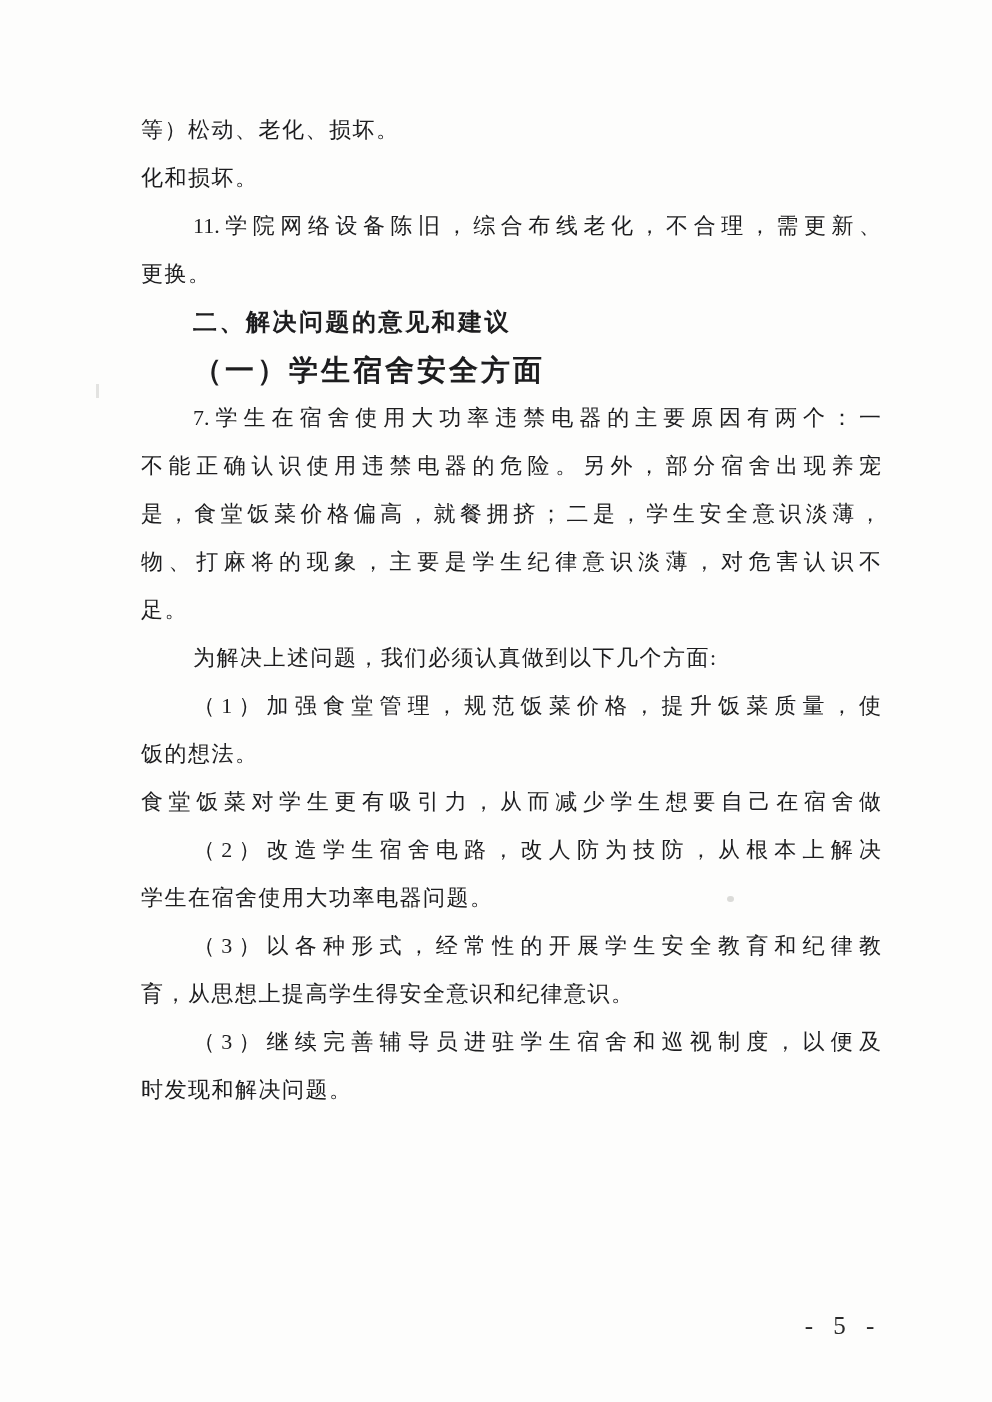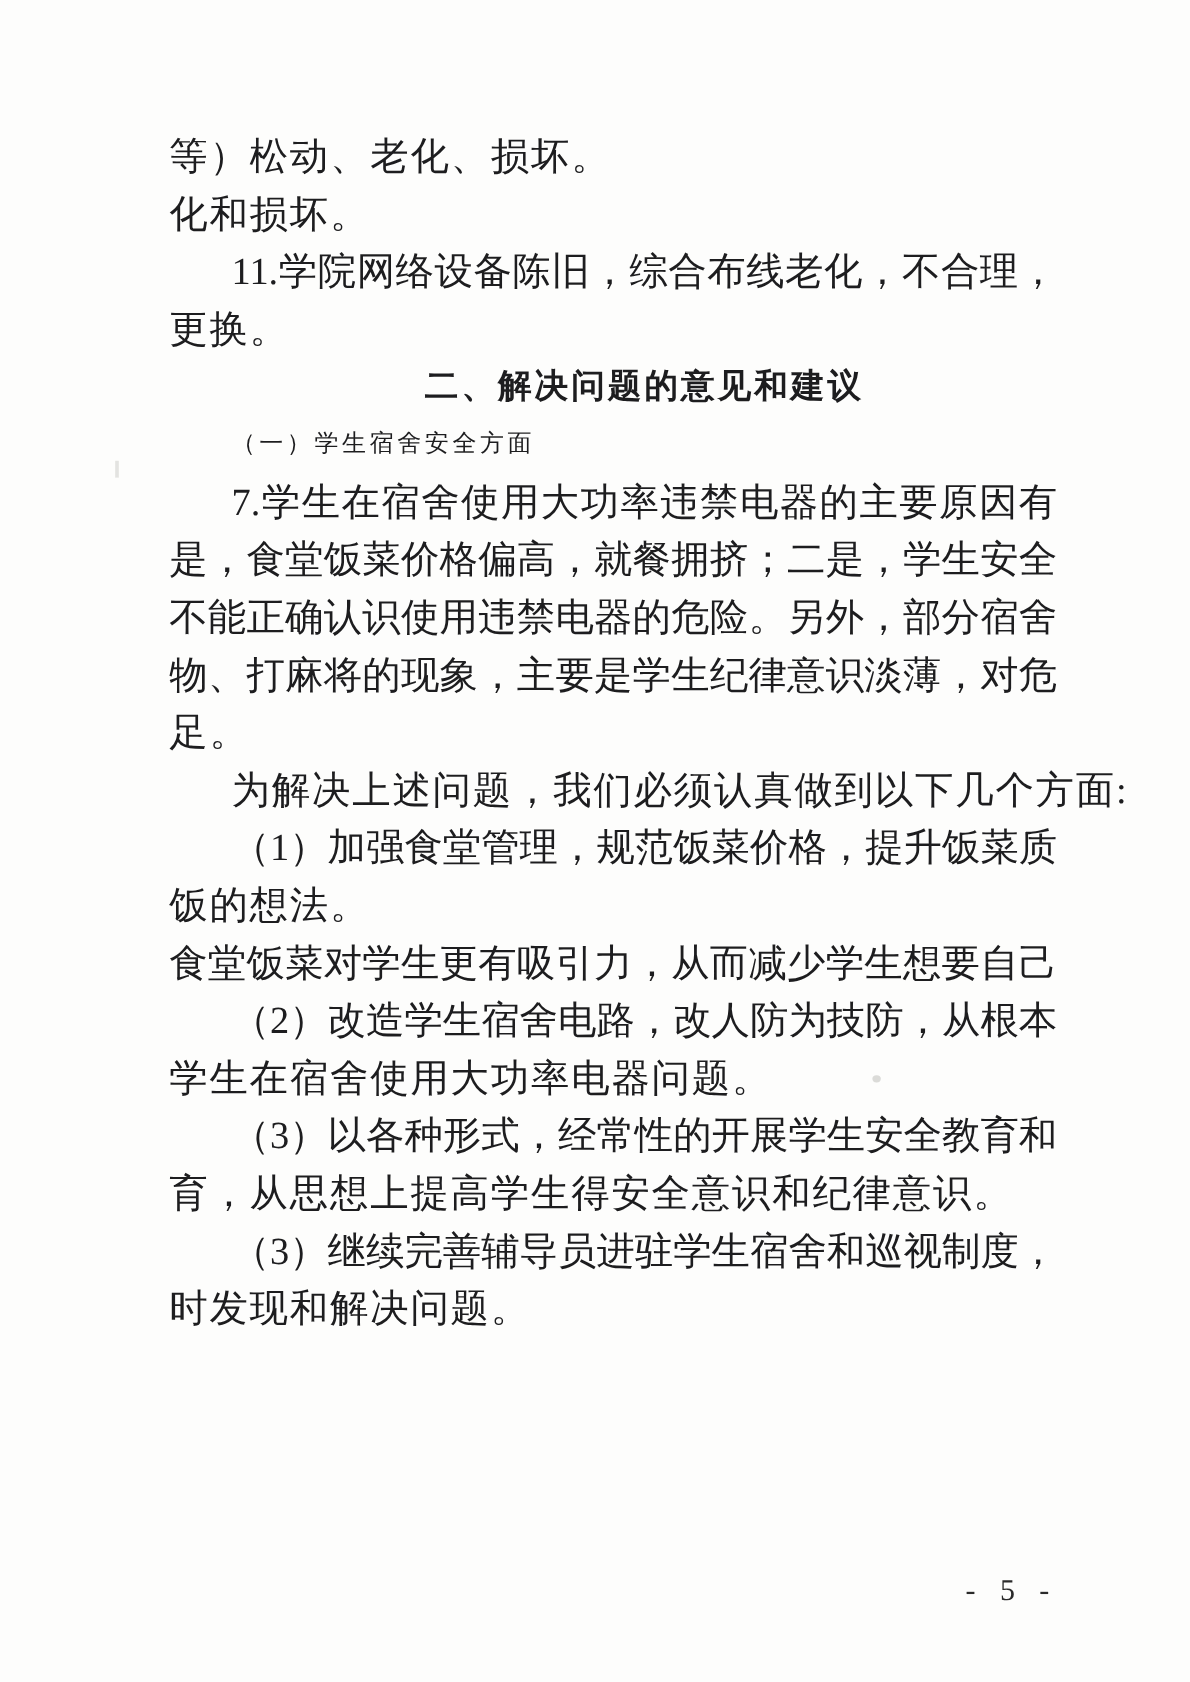--- a/index.html
+++ b/index.html
@@ -21,7 +21,7 @@
   .line {
     height: 48px;
     line-height: 48px;
-    font-size: 32px;
+    font-size: 22px;
     letter-spacing: 1.5px;
     white-space: nowrap;
   }

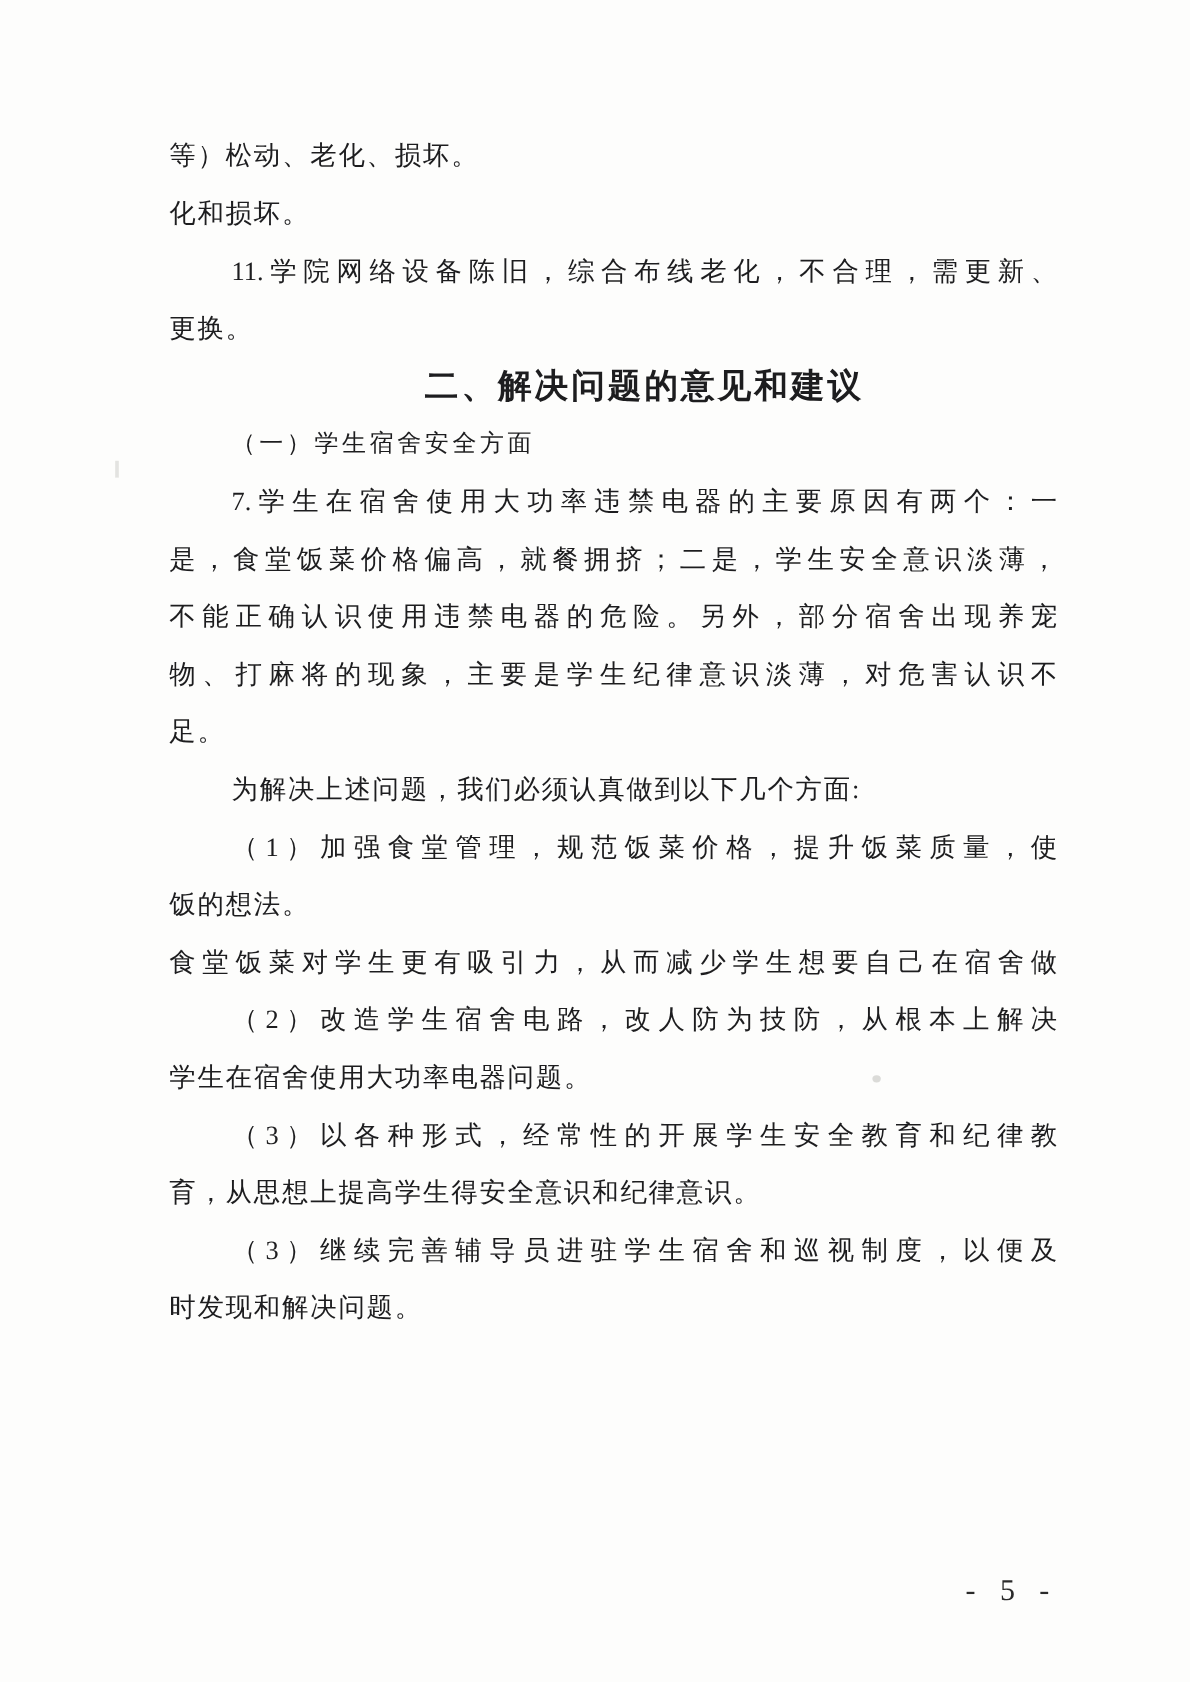--- a/index.html
+++ b/index.html
@@ -36,9 +36,8 @@
   .h-bold {
     font-family: "Liberation Sans", "DejaVu Sans", sans-serif;
     font-weight: 700;
-    font-size: 28px;
+    font-size: 24px;
     letter-spacing: 2.5px;
-    text-align: center;
   }
   .h-kai {
     font-size: 20px;

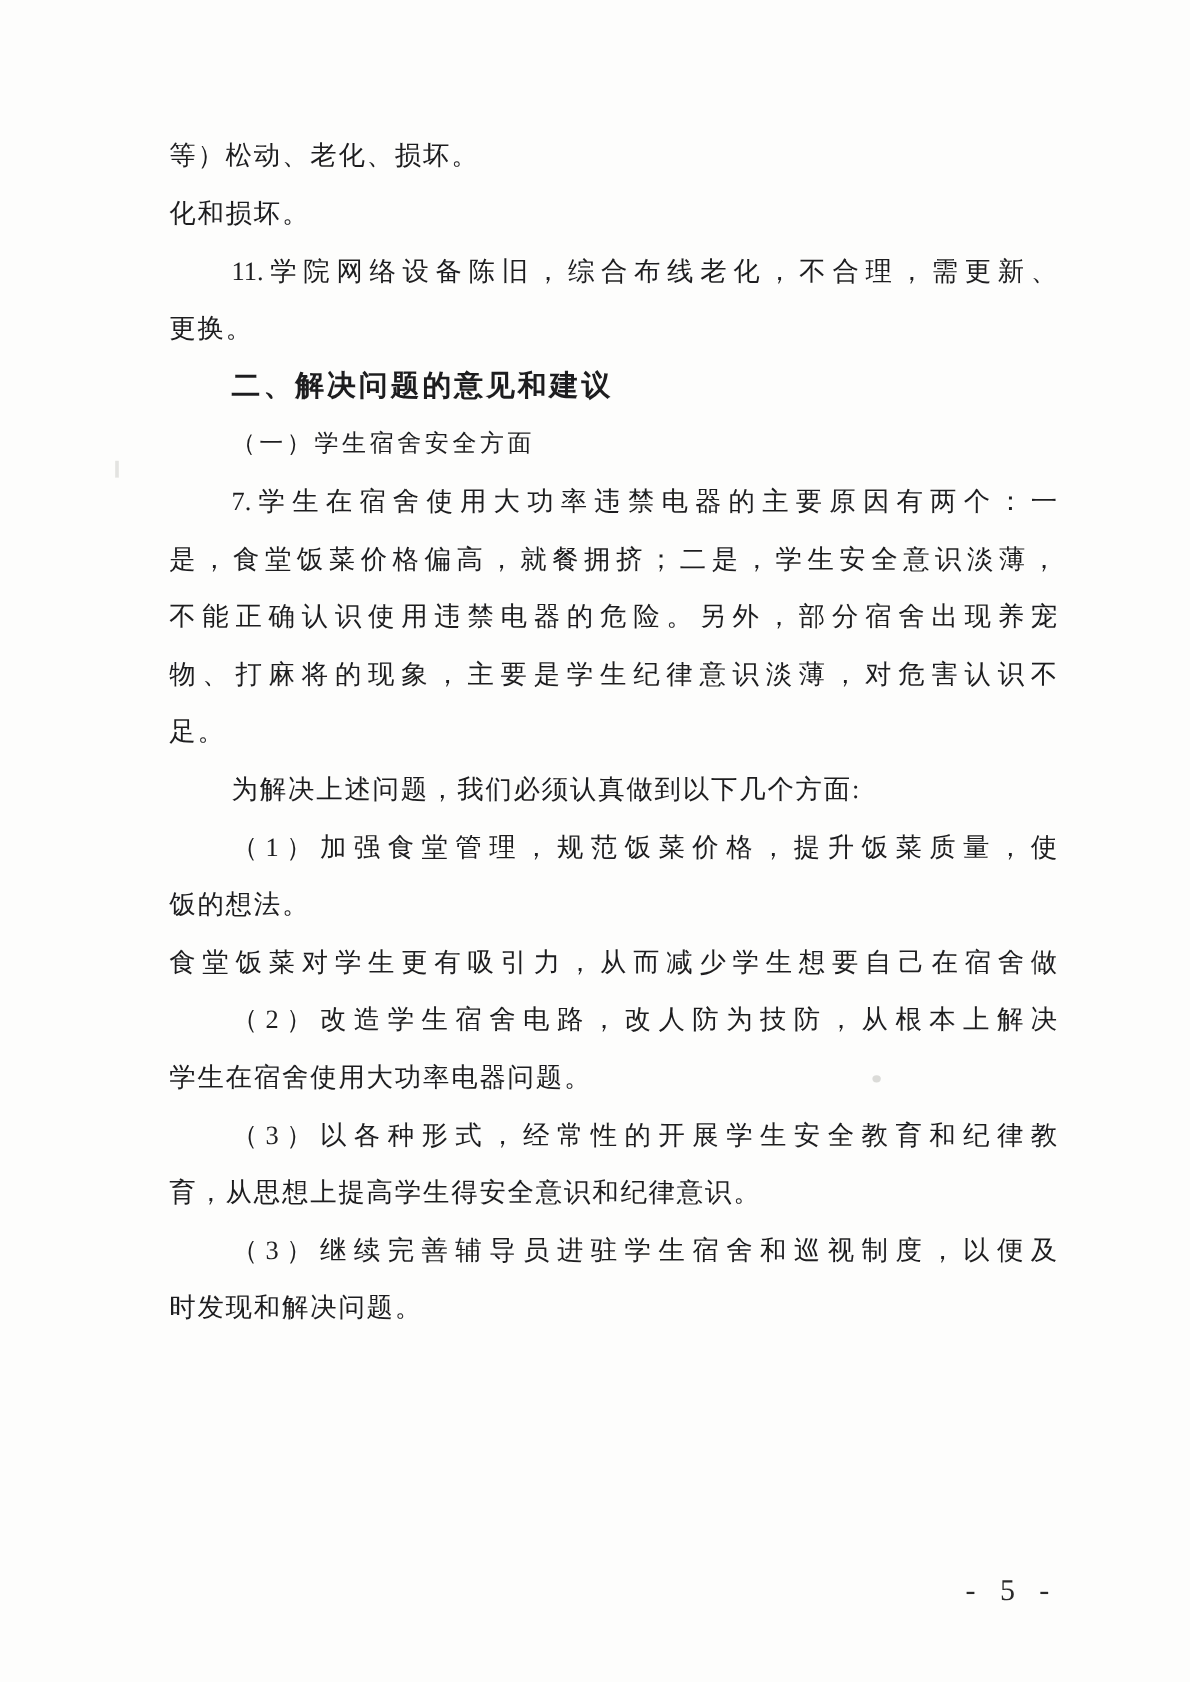--- a/index.html
+++ b/index.html
@@ -40,9 +40,9 @@
     letter-spacing: 2.5px;
   }
   .h-kai {
-    font-size: 20px;
+    font-size: 29px;
     letter-spacing: 3px;
-    font-weight: 400;
+    font-weight: 700;
   }
   .pagenum {
     position: absolute;

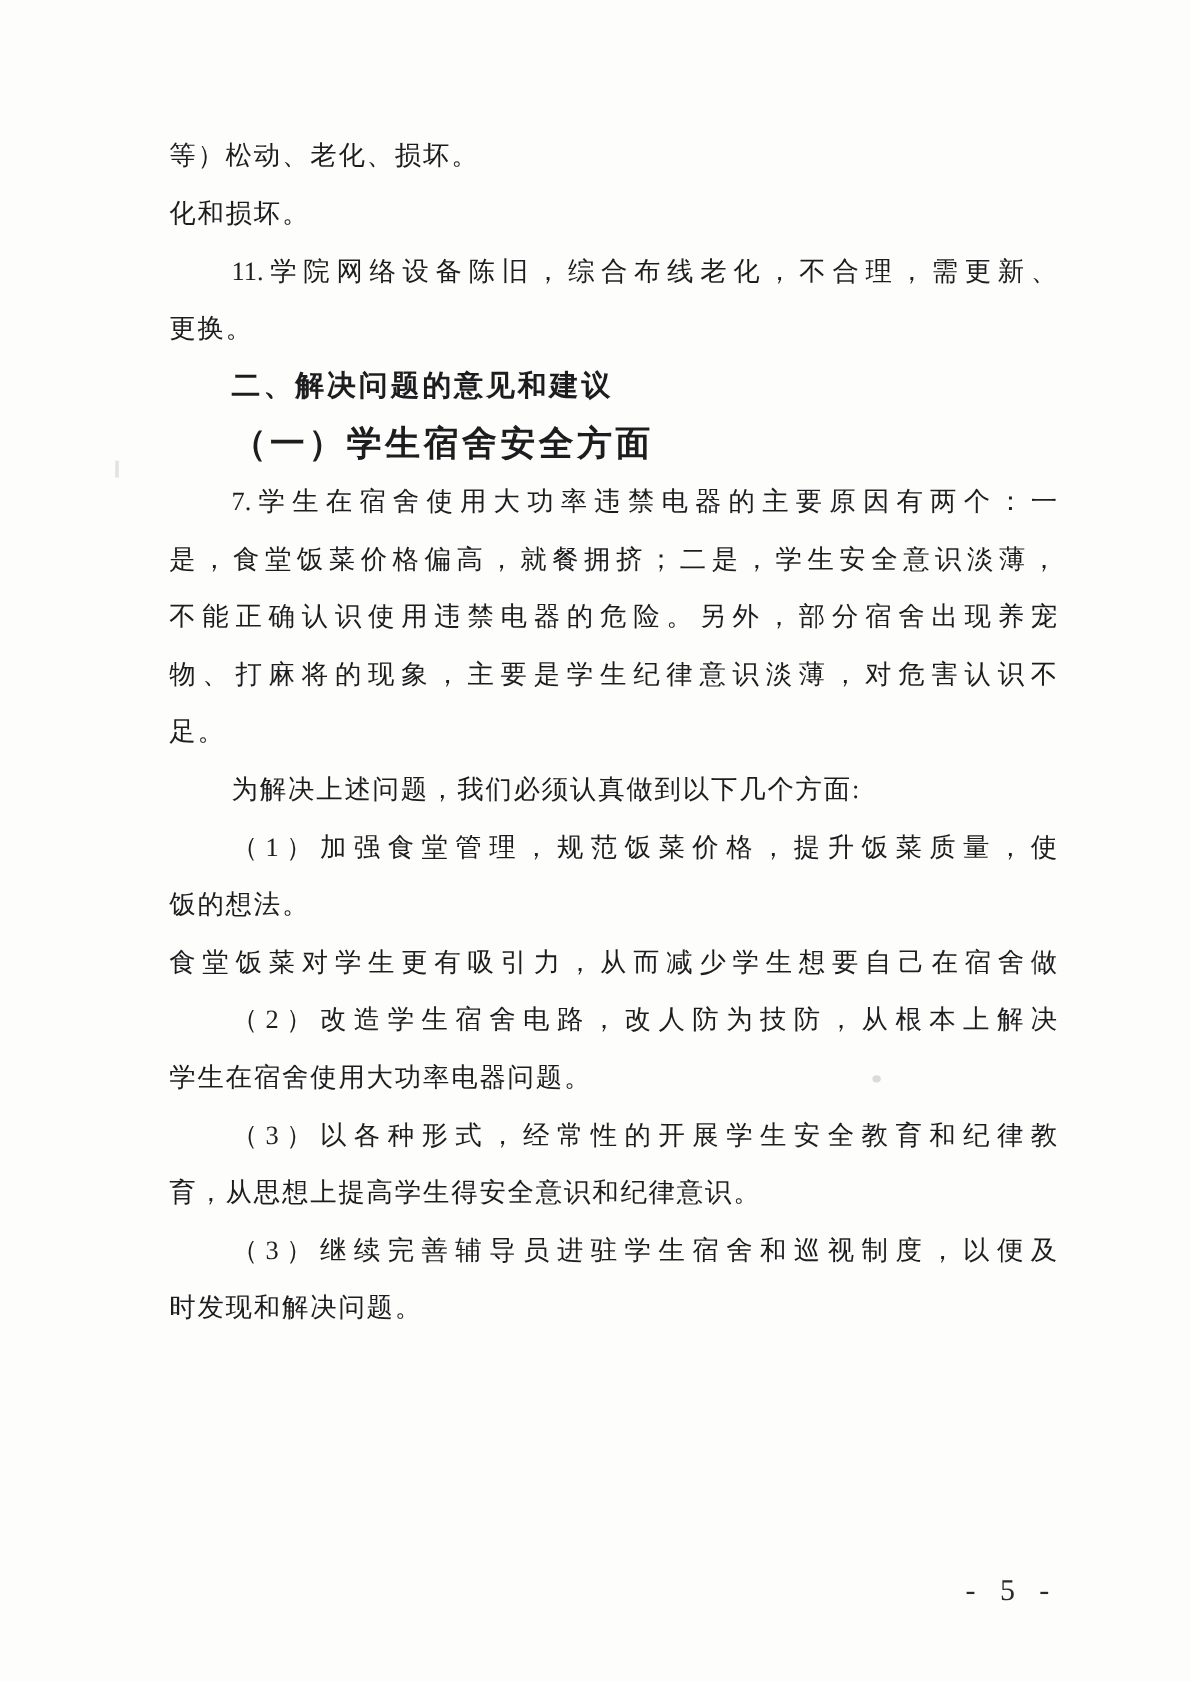--- a/index.html
+++ b/index.html
@@ -86,8 +86,8 @@
     <div class="line indent h-bold">二、解决问题的意见和建议</div>
     <div class="line indent h-kai">（一）学生宿舍安全方面</div>
     <div class="line indent fill">7.学生在宿舍使用大功率违禁电器的主要原因有两个：一</div>
+    <div class="line fill">不能正确认识使用违禁电器的危险。另外，部分宿舍出现养宠</div>
     <div class="line fill">是，食堂饭菜价格偏高，就餐拥挤；二是，学生安全意识淡薄，</div>
-    <div class="line fill">不能正确认识使用违禁电器的危险。另外，部分宿舍出现养宠</div>
     <div class="line fill">物、打麻将的现象，主要是学生纪律意识淡薄，对危害认识不</div>
     <div class="line">足。</div>
     <div class="line indent">为解决上述问题，我们必须认真做到以下几个方面:</div>

